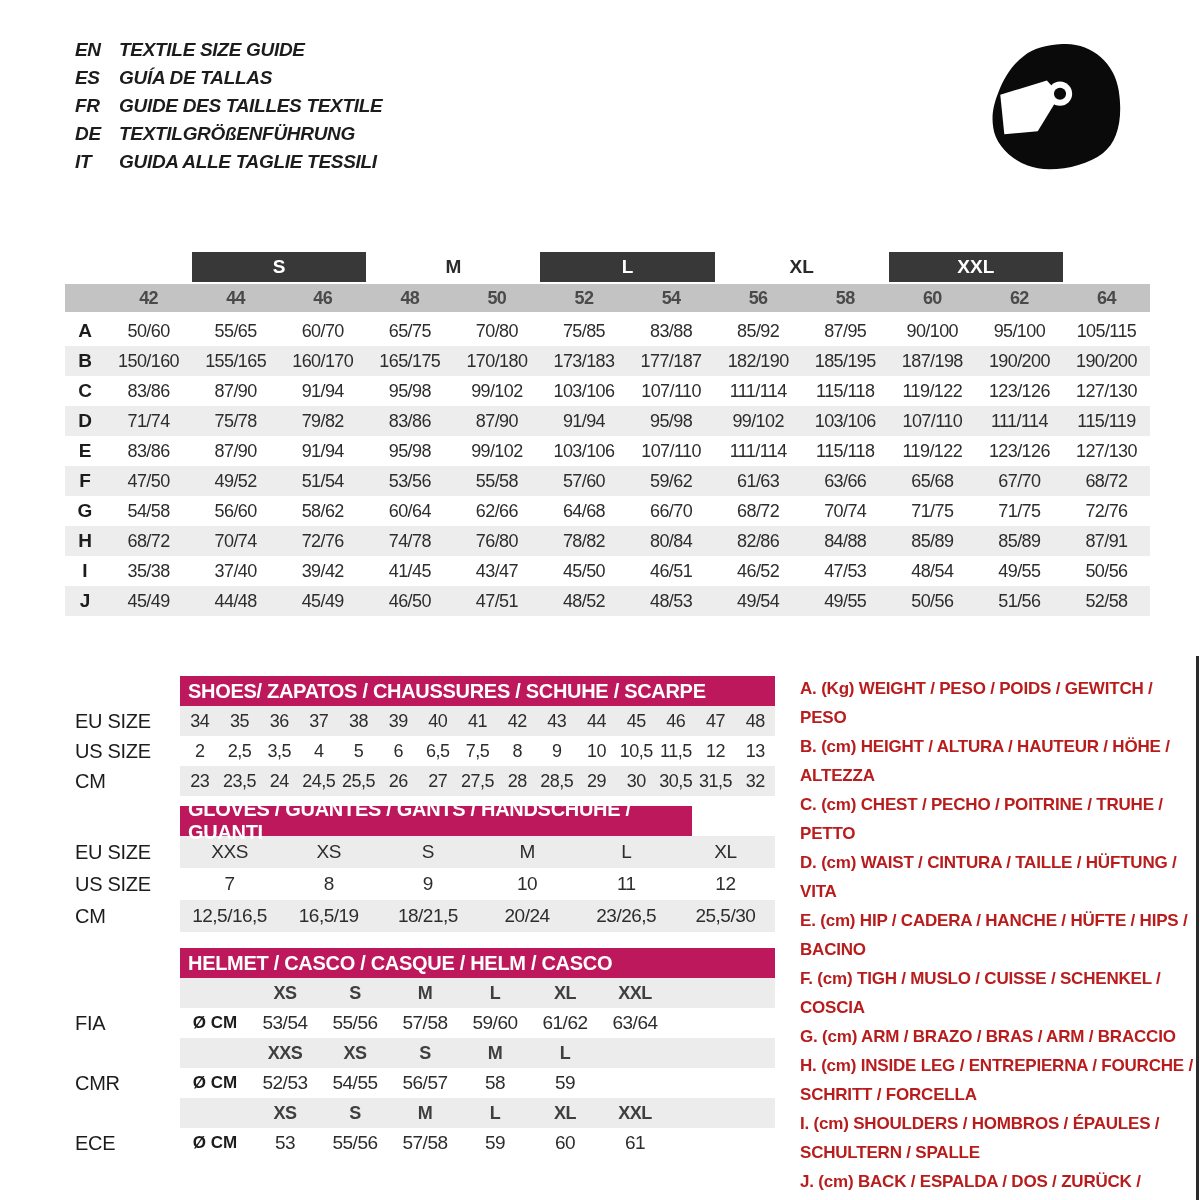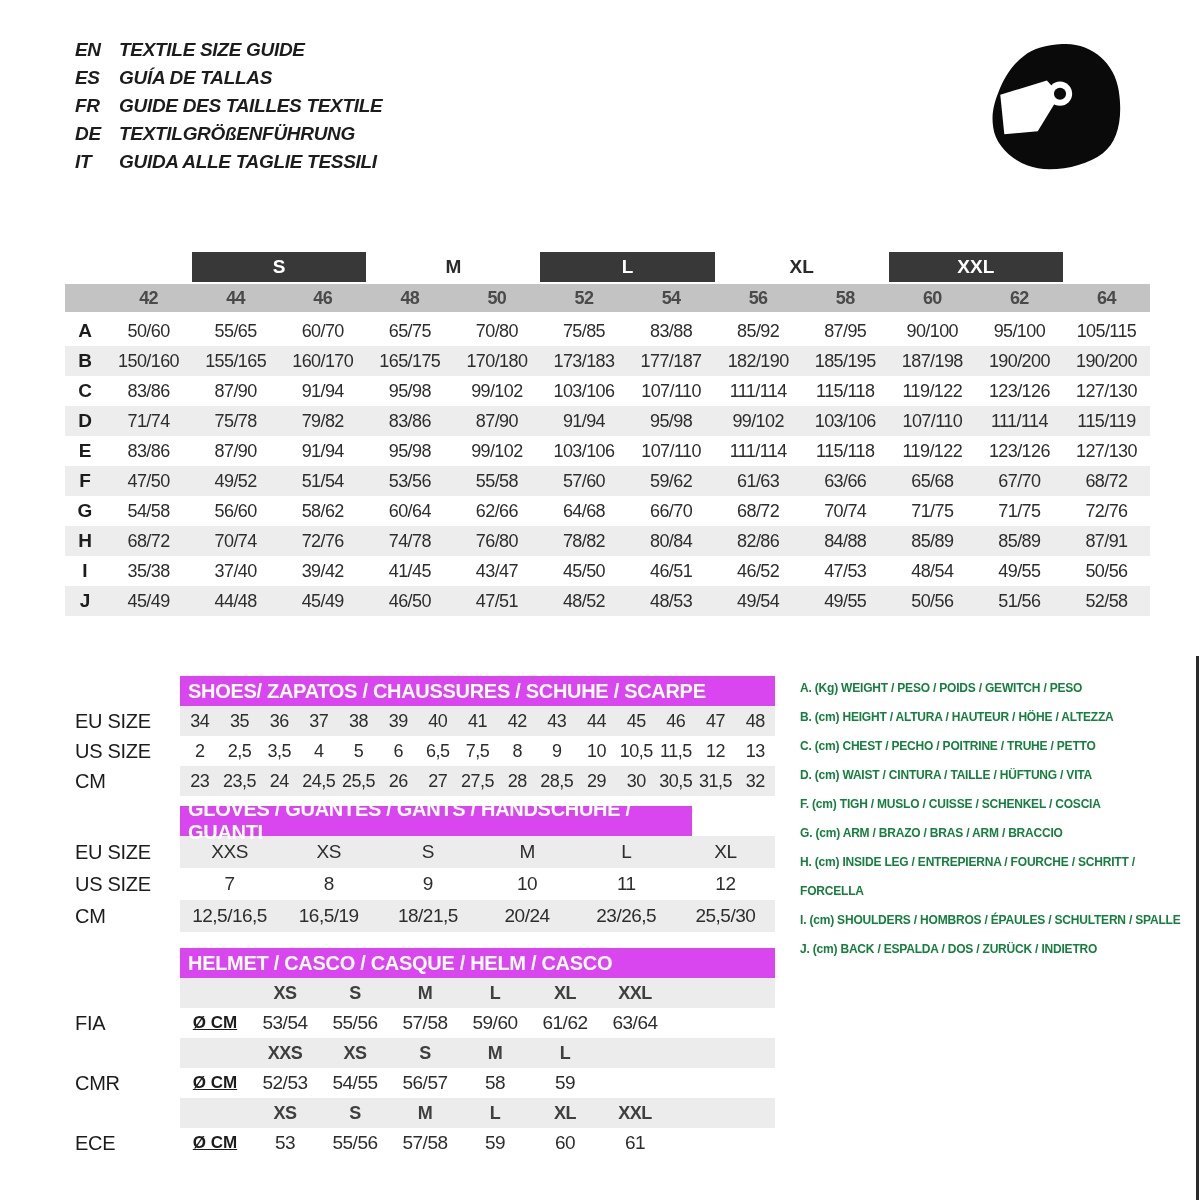--- a/index.html
+++ b/index.html
@@ -27,7 +27,7 @@
   .m-cell{display:flex;align-items:center;justify-content:center;font-size:18px;letter-spacing:-0.6px;color:#2d2d2d;}
   
   .section{position:absolute;left:65px;width:710px;}
-  .sec-bar{margin-left:115px;height:30px;background:#d946ef;color:#fff;font-weight:bold;font-size:20px;
+  .sec-bar{margin-left:115px;height:30px;background:#be185d;color:#fff;font-weight:bold;font-size:20px;
            display:flex;align-items:center;padding-left:8px;letter-spacing:-0.3px;box-sizing:border-box;}
   .row-label{font-weight:normal;font-size:20px;padding-left:10px;letter-spacing:-0.3px;}
   .s-row{display:grid;grid-template-columns:115px repeat(15,1fr);height:30px;align-items:center;}

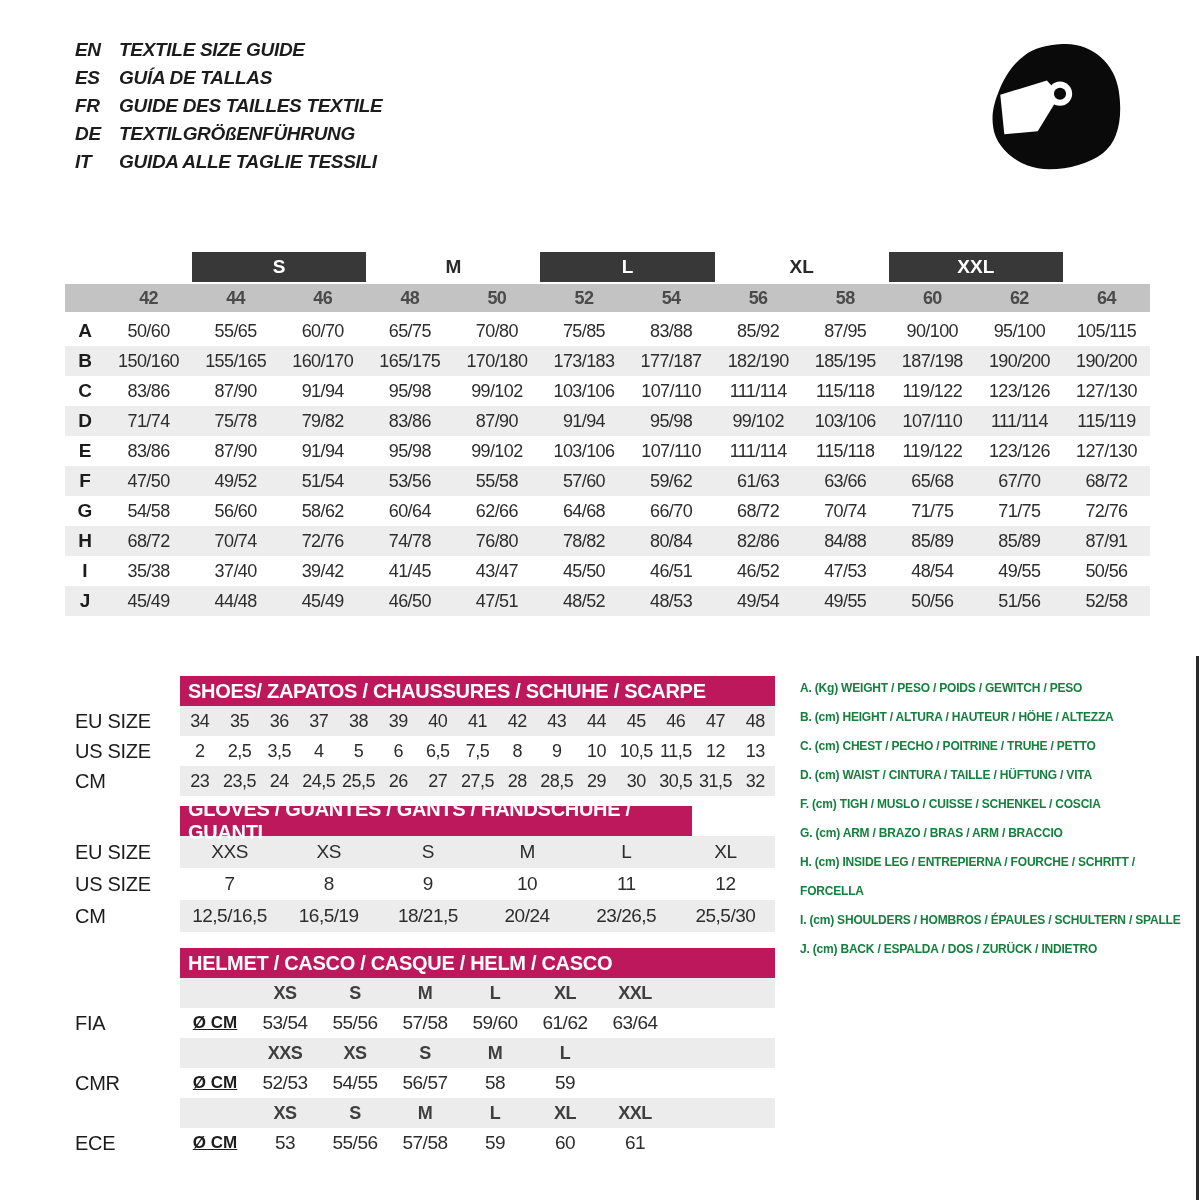--- a/index.html
+++ b/index.html
@@ -42,7 +42,7 @@
   .h-cell{font-size:19px;}
   
   .legend{position:absolute;left:800px;top:674px;width:396px;}
-  .legend-item{font-weight:bold;font-size:12px;line-height:29px;letter-spacing:-0.2px;color:#15803d;}
+  .legend-item{font-weight:bold;font-size:17px;line-height:29px;letter-spacing:-0.2px;color:#b91c1c;}
   .edge-line{position:absolute;left:1196px;top:656px;width:3px;height:544px;background:#2a2a2a;}
 </style>
 </head>

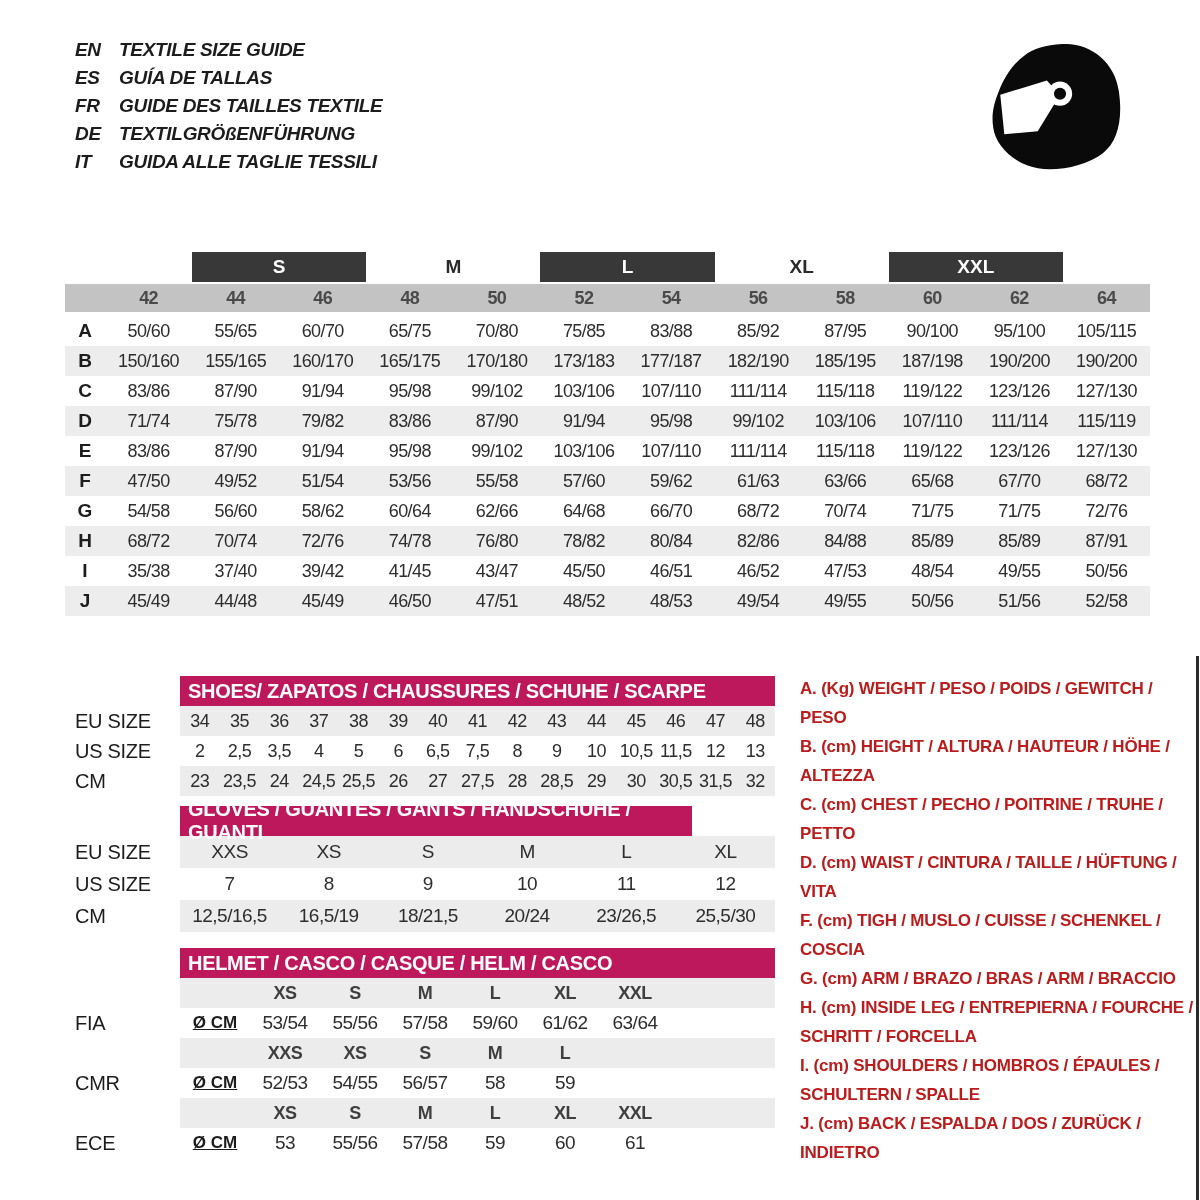--- a/index.html
+++ b/index.html
@@ -425,6 +425,7 @@
     <div class="legend-item"><span>B.</span> <span>(cm)</span> <span>HEIGHT / ALTURA / HAUTEUR / HÖHE / ALTEZZA</span></div>
     <div class="legend-item"><span>C.</span> <span>(cm)</span> <span>CHEST / PECHO / POITRINE / TRUHE / PETTO</span></div>
     <div class="legend-item"><span>D.</span> <span>(cm)</span> <span>WAIST / CINTURA / TAILLE / HÜFTUNG / VITA</span></div>
+    <div class="legend-item"><span>E.</span> <span>(cm)</span> <span>HIP / CADERA / HANCHE / HÜFTE / HIPS / BACINO</span></div>
     <div class="legend-item"><span>F.</span> <span>(cm)</span> <span>TIGH / MUSLO / CUISSE / SCHENKEL / COSCIA</span></div>
     <div class="legend-item"><span>G.</span> <span>(cm)</span> <span>ARM / BRAZO / BRAS / ARM / BRACCIO</span></div>
     <div class="legend-item"><span>H.</span> <span>(cm)</span> <span>INSIDE LEG / ENTREPIERNA / FOURCHE / SCHRITT / FORCELLA</span></div>

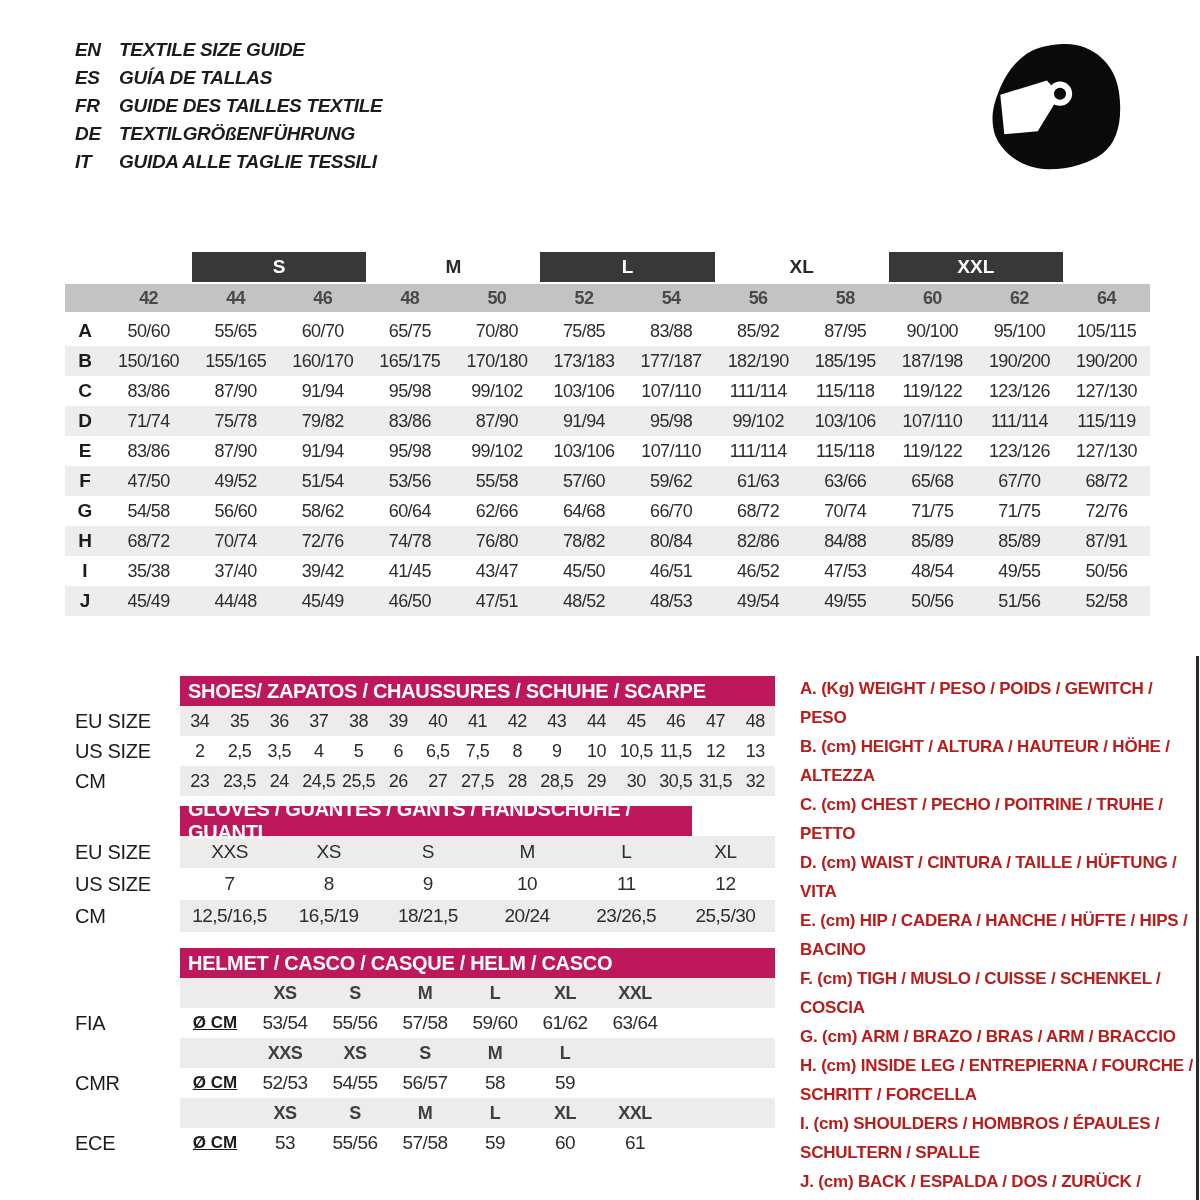--- a/index.html
+++ b/index.html
@@ -38,7 +38,7 @@
   .h-row{display:grid;grid-template-columns:115px 70px repeat(6,70px) 1fr;height:30px;align-items:center;}
   .h-row.gray{background:linear-gradient(to right,#fff 115px,#ececec 115px 710px);}
   .h-size{font-weight:bold;color:#3f3f3f;}
-  .h-prefix{text-align:center;font-weight:bold;font-size:17px;text-decoration:underline;}
+  .h-prefix{text-align:center;font-weight:bold;font-size:17px;}
   .h-cell{font-size:19px;}
   
   .legend{position:absolute;left:800px;top:674px;width:396px;}

